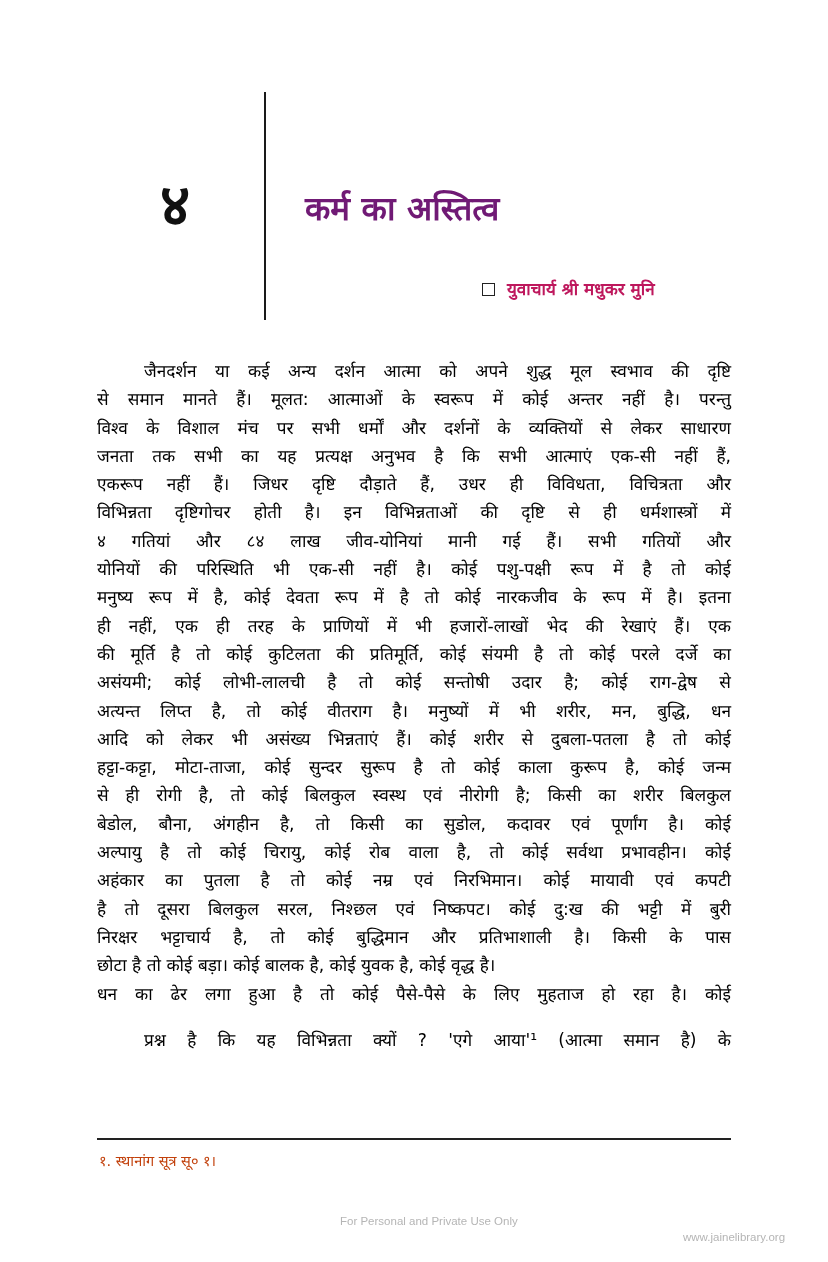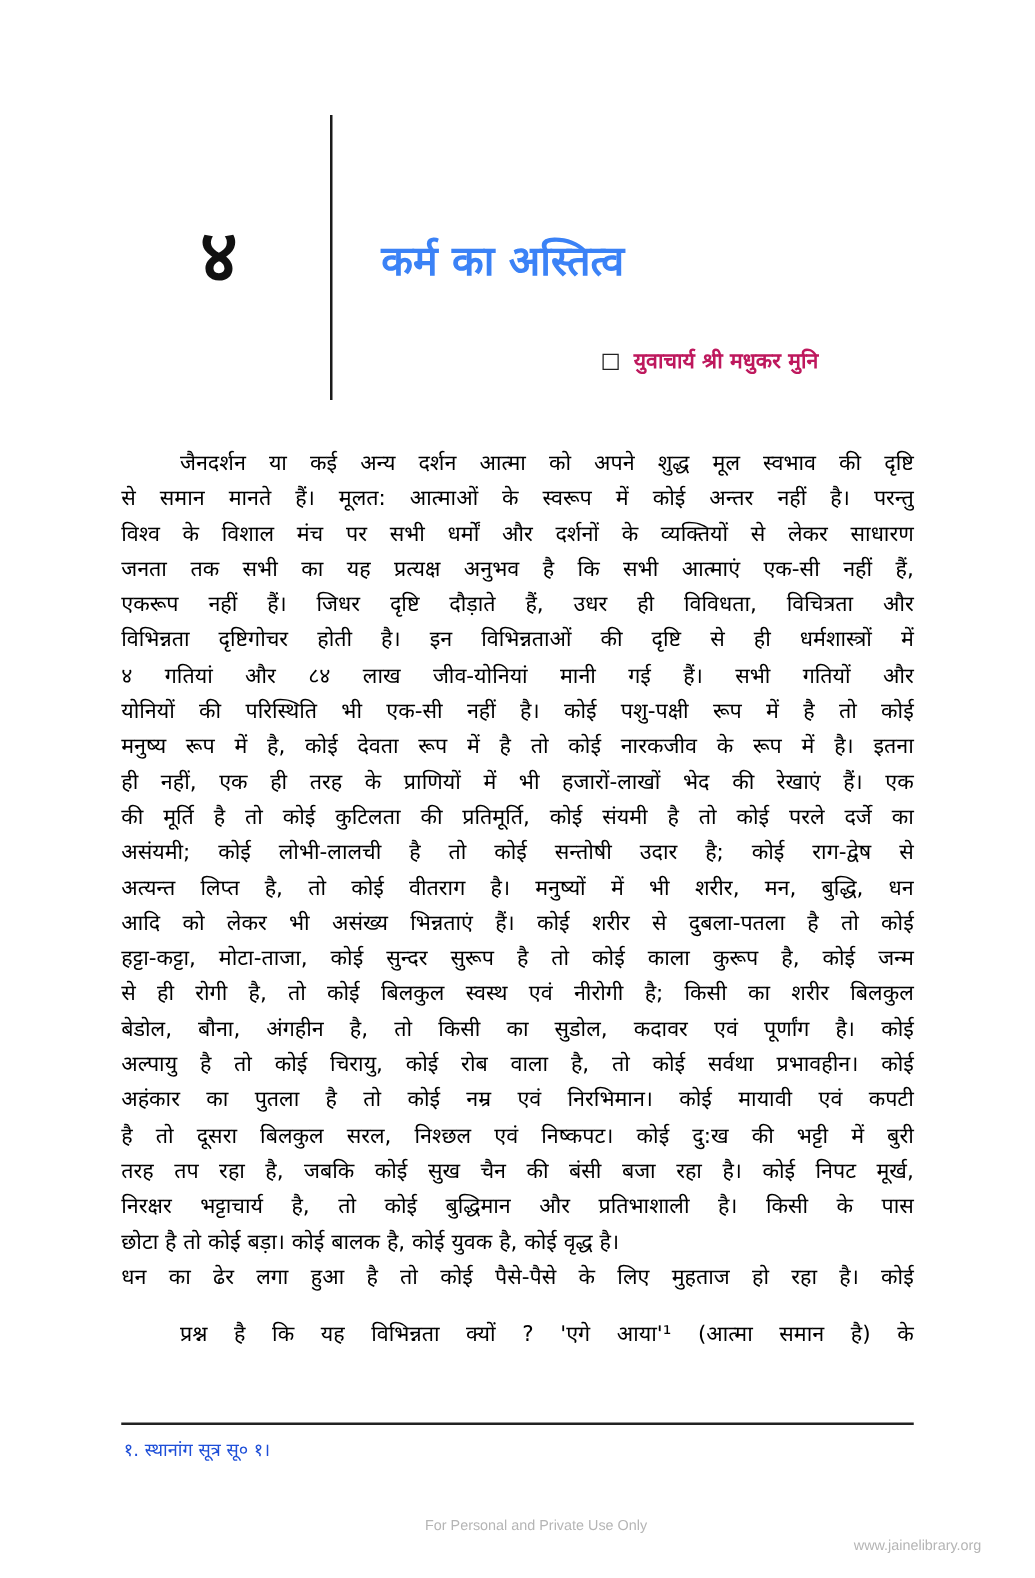--- a/index.html
+++ b/index.html
@@ -47,7 +47,7 @@
       font-size: 33px;
       font-weight: bold;
       line-height: 44px;
-      color: #3b82f6;
+      color: #701a75;
       white-space: nowrap;
     }
     .author-line {

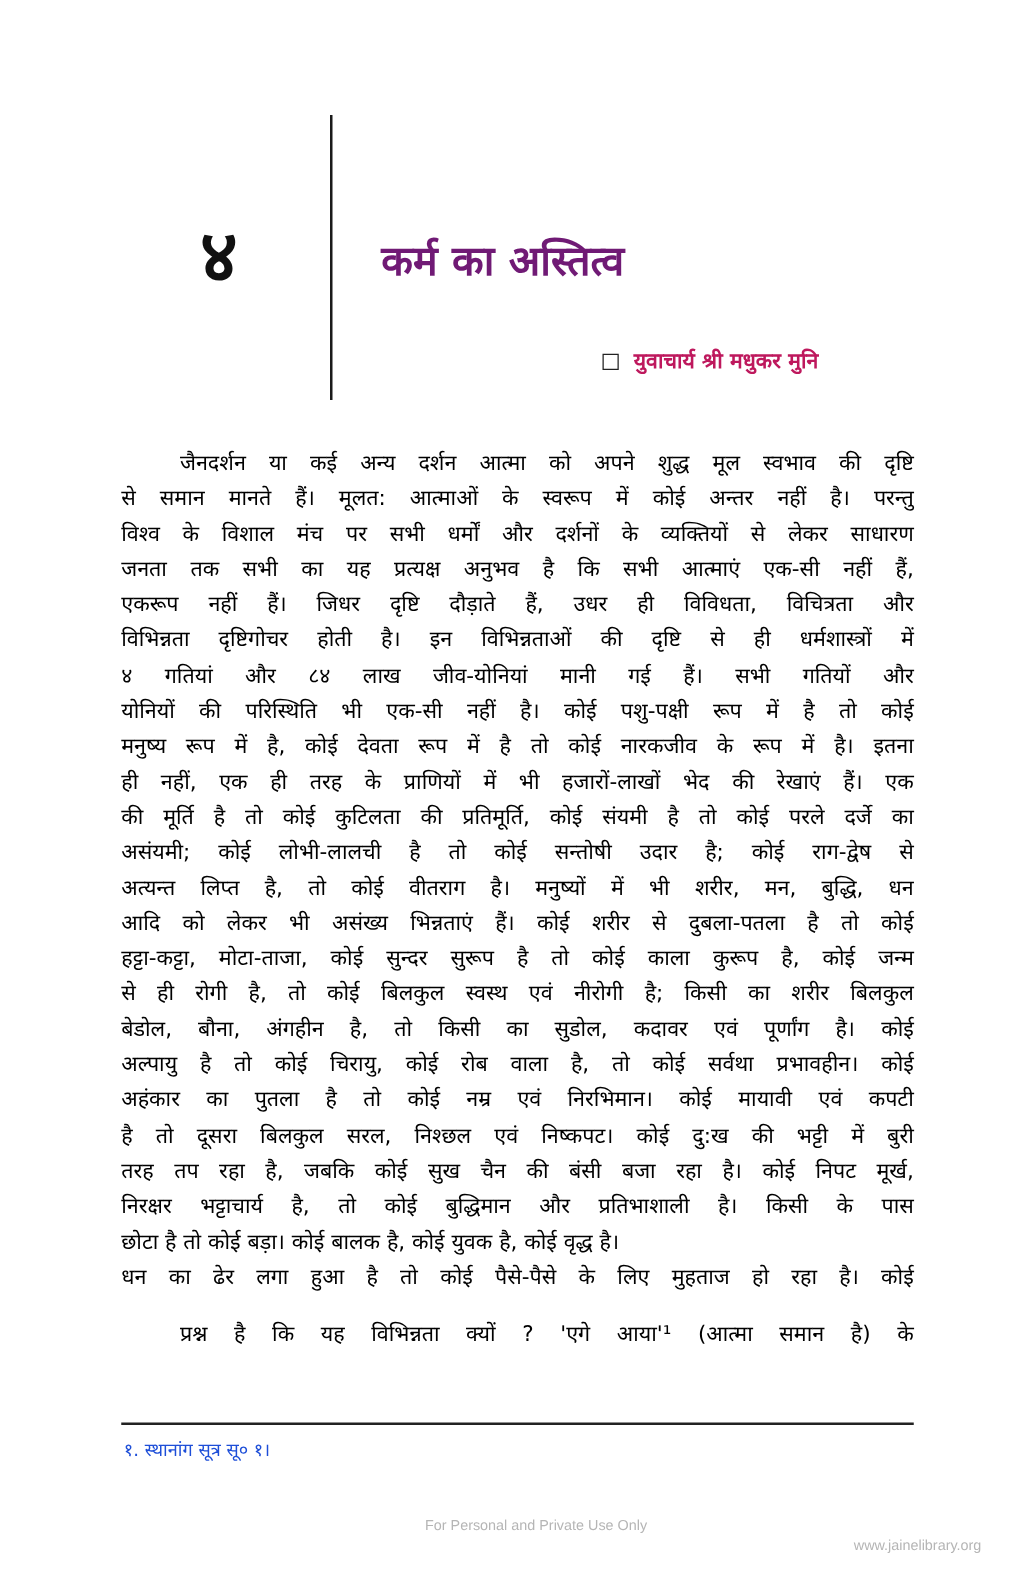--- a/index.html
+++ b/index.html
@@ -160,7 +160,6 @@
       <div class="line">अल्पायु है तो कोई चिरायु, कोई रोब वाला है, तो कोई सर्वथा प्रभावहीन। कोई</div>
       <div class="line">अहंकार का पुतला है तो कोई नम्र एवं निरभिमान। कोई मायावी एवं कपटी</div>
       <div class="line">है तो दूसरा बिलकुल सरल, निश्छल एवं निष्कपट। कोई दु:ख की भट्टी में बुरी</div>
-      <div class="line">तरह तप रहा है, जबकि कोई सुख चैन की बंसी बजा रहा है। कोई निपट मूर्ख,</div>
       <div class="line">निरक्षर भट्टाचार्य है, तो कोई बुद्धिमान और प्रतिभाशाली है। किसी के पास</div>
       <div class="line last">छोटा है तो कोई बड़ा। कोई बालक है, कोई युवक है, कोई वृद्ध है।</div>
       <div class="line">धन का ढेर लगा हुआ है तो कोई पैसे-पैसे के लिए मुहताज हो रहा है। कोई</div>

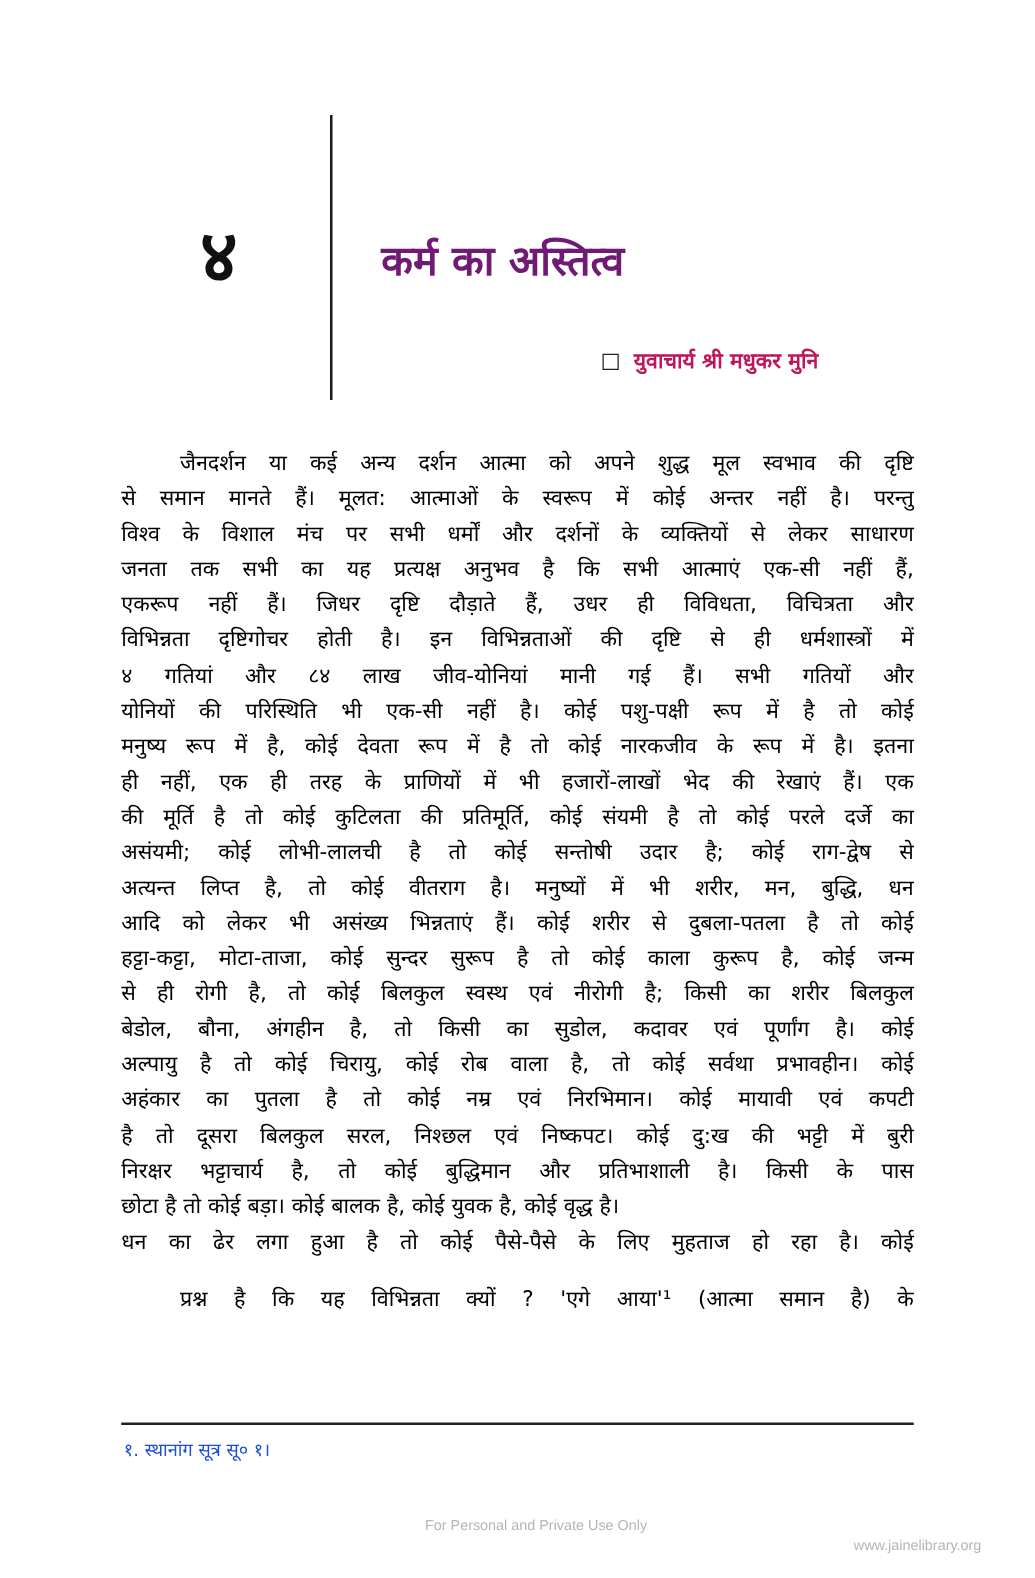--- a/index.html
+++ b/index.html
@@ -108,7 +108,7 @@
       top: 1150px;
       font-size: 14.5px;
       line-height: 22px;
-      color: #1d4ed8;
+      color: #c2410c;
       white-space: nowrap;
     }
     .footer {

